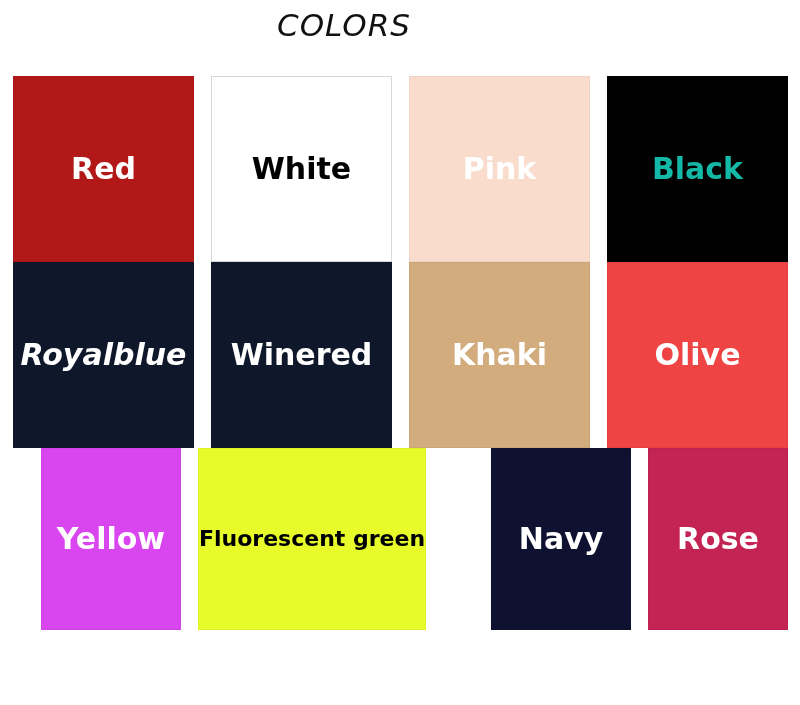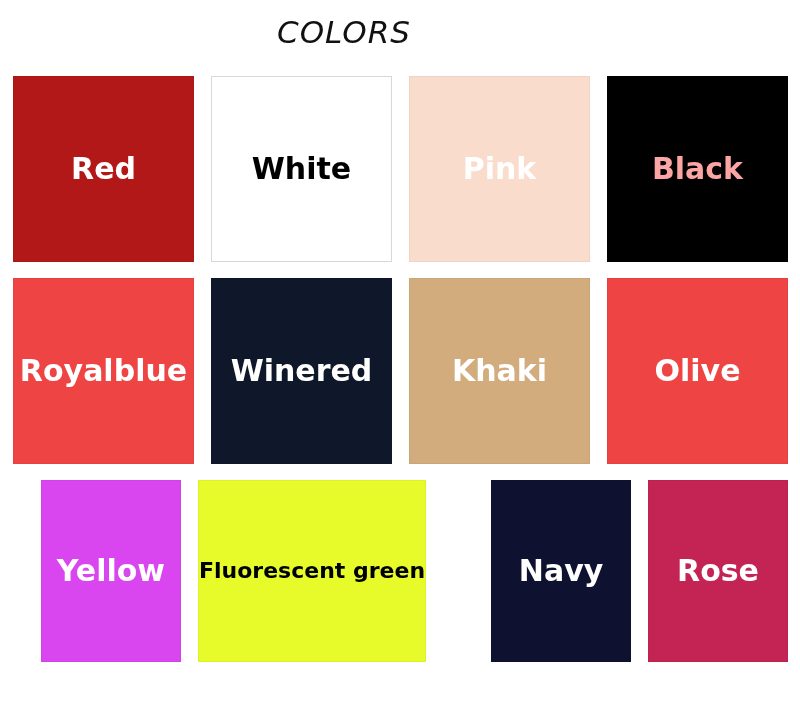--- a/index.html
+++ b/index.html
@@ -24,7 +24,7 @@
 
   .chart-title {
     position: absolute;
-    top: 14px;
+    top: 7px;
     left: 0;
     width: 688px;
     text-align: center;

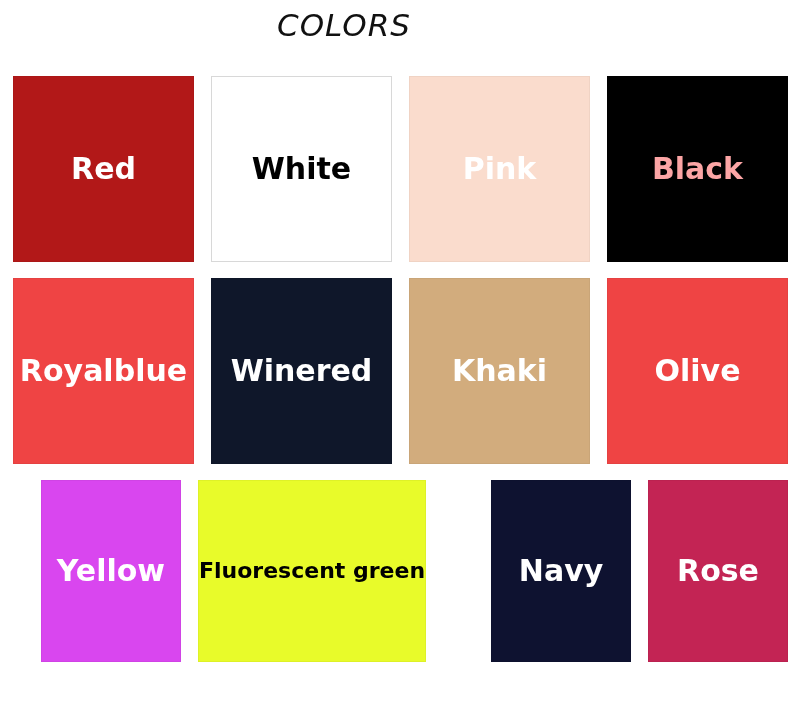--- a/index.html
+++ b/index.html
@@ -44,7 +44,6 @@
     width: 775px;
     display: flex;
     flex-direction: column;
-    row-gap: 16px;
     border-radius: 9px;
   }
 

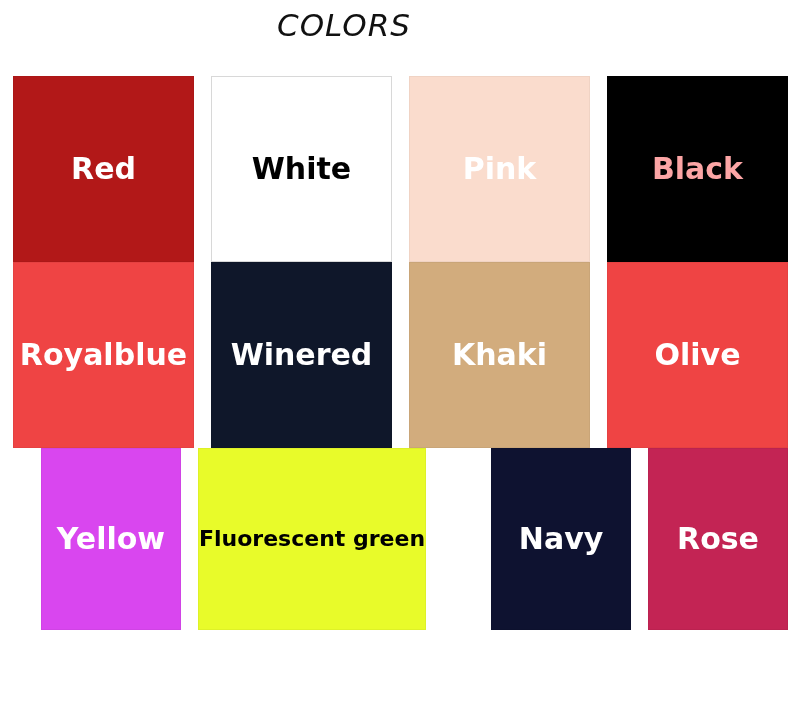--- a/index.html
+++ b/index.html
@@ -105,7 +105,7 @@
         <span class="swatch-label" style="color: rgb(255, 255, 255);">Pink</span>
       </div>
       <div class="swatch" style="background-color: rgb(0, 0, 0);">
-        <span class="swatch-label" style="color: #fca5a5;">Black</span>
+        <span class="swatch-label" style="color: #14b8a6;">Black</span>
       </div>
     </div>
 

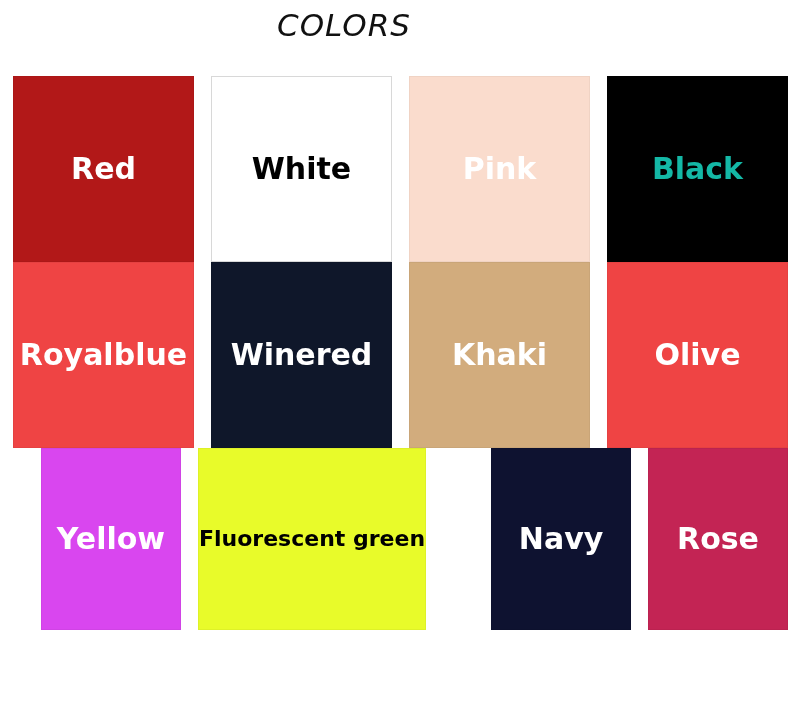--- a/index.html
+++ b/index.html
@@ -110,7 +110,7 @@
     </div>
 
     <div class="swatch-row row-2">
-      <div class="swatch" style="background-color: #ef4444;">
+      <div class="swatch" style="background-color: #0f172a; font-style: italic;">
         <span class="swatch-label" style="color: rgb(255, 255, 255);">Royalblue</span>
       </div>
       <div class="swatch" style="background-color: #0f172a;">

